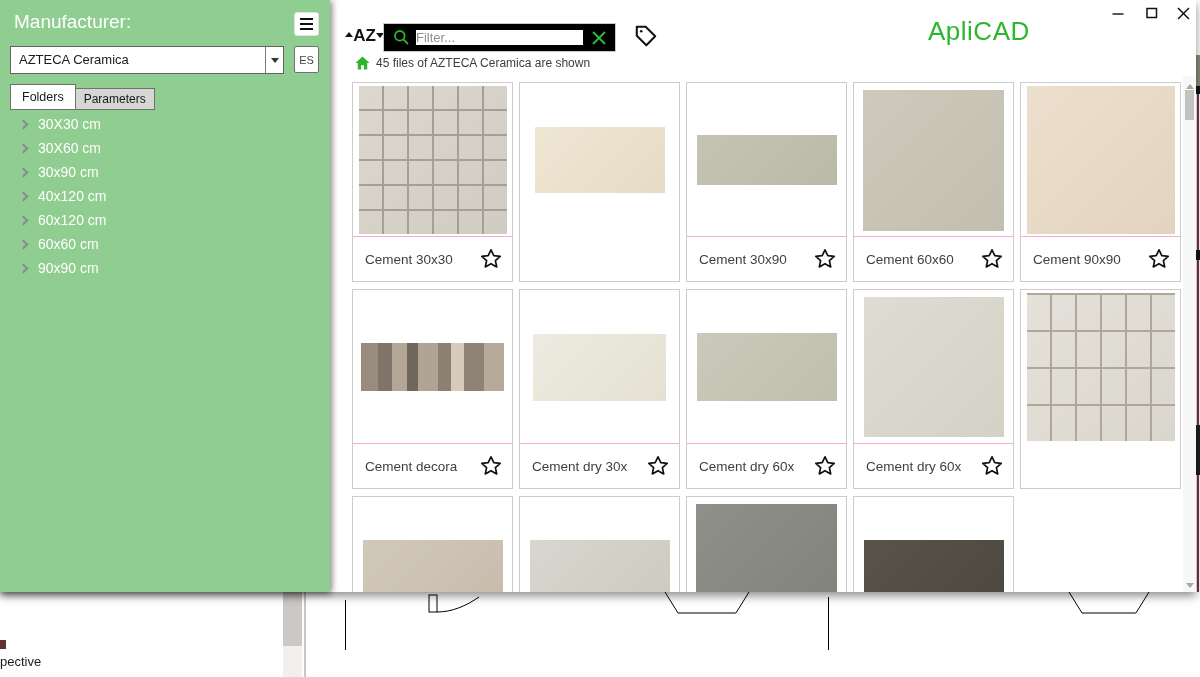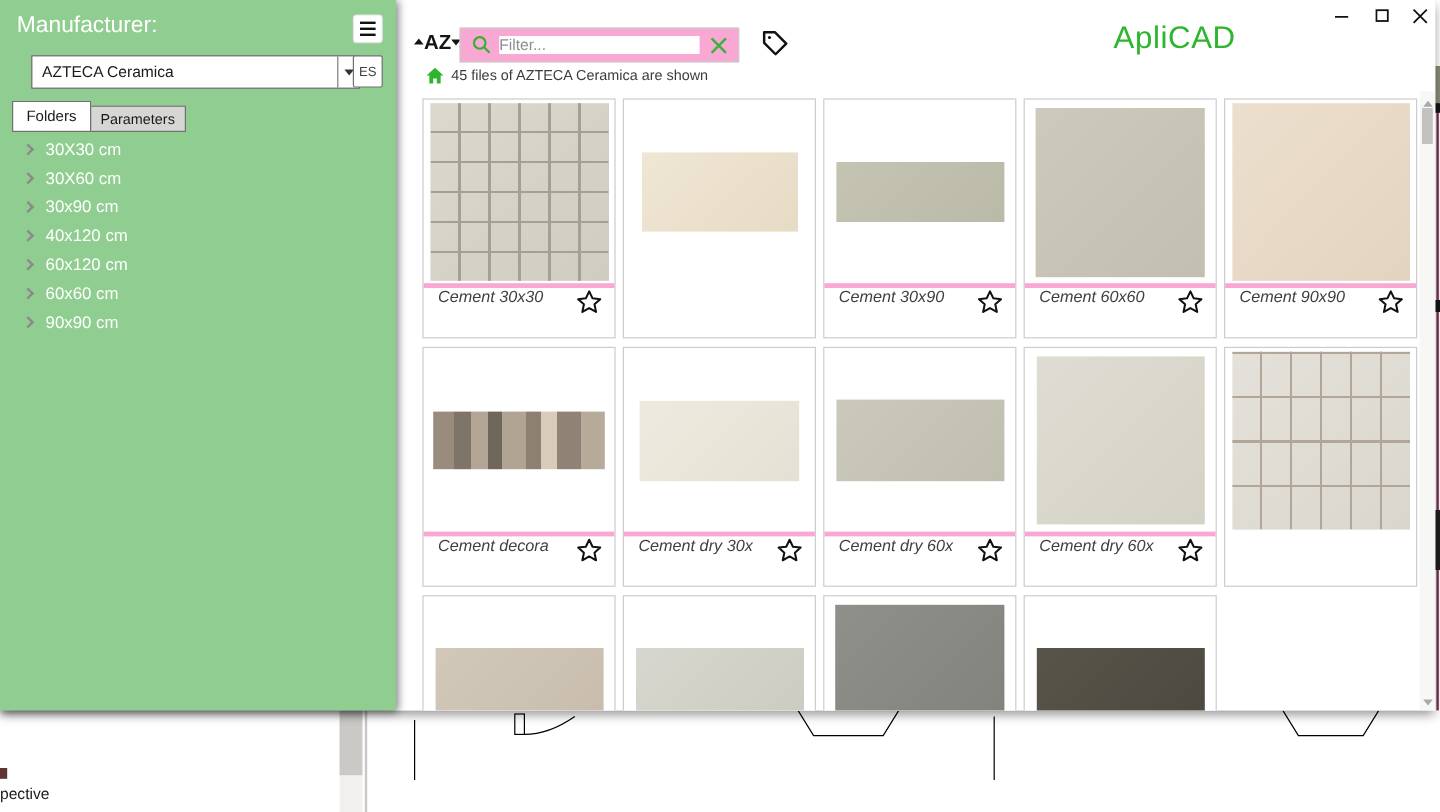--- a/index.html
+++ b/index.html
@@ -61,7 +61,7 @@
   .arr-up { border-left:4px solid transparent; border-right:4px solid transparent; border-bottom:5px solid #141414; margin-bottom:1px; }
   .arr-dn { border-left:4px solid transparent; border-right:4px solid transparent; border-top:5px solid #141414; margin-top:1px; }
 
-  .search-box { position:absolute; left:53px; top:23px; width:233px; height:29px; background:#f9a8d4;
+  .search-box { position:absolute; left:53px; top:23px; width:233px; height:29px; background:#000000;
                 border:1px solid #c9c9c9; display:flex; align-items:center; }
   .search-box .mag { margin:0 6px 0 9px; display:flex; }
   .filter-input { flex:1; border:none; outline:none; font-size:13px; color:#333; min-width:0;

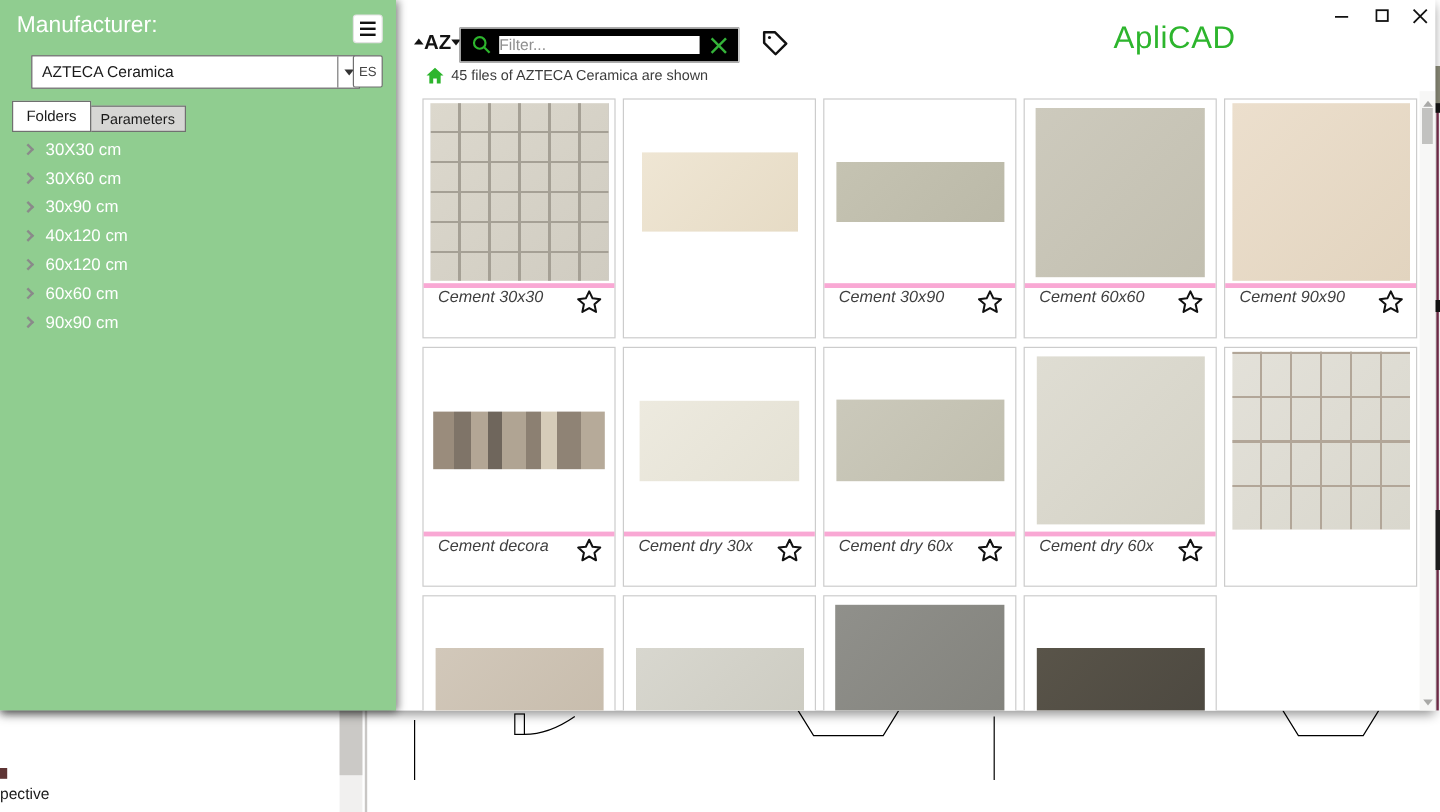--- a/index.html
+++ b/index.html
@@ -33,7 +33,7 @@
                justify-content:center; align-items:center; gap:3px; cursor:pointer; }
   .hamburger i { display:block; width:13px; height:2px; background:#111; }
   .combo { position:absolute; left:10px; top:46px; width:274px; height:28px; background:#fff;
-           border:1px solid #636363; display:flex; cursor:pointer;margin-left:16px; }
+           border:1px solid #636363; display:flex; cursor:pointer; }
   .combo-value { flex:1; font-size:13px; line-height:26px; padding-left:8px; color:#1a1a1a;
                  white-space:nowrap; overflow:hidden; }
   .combo-arrow { width:18px; border-left:1px solid #7a7a7a; display:flex; align-items:center; justify-content:center; }

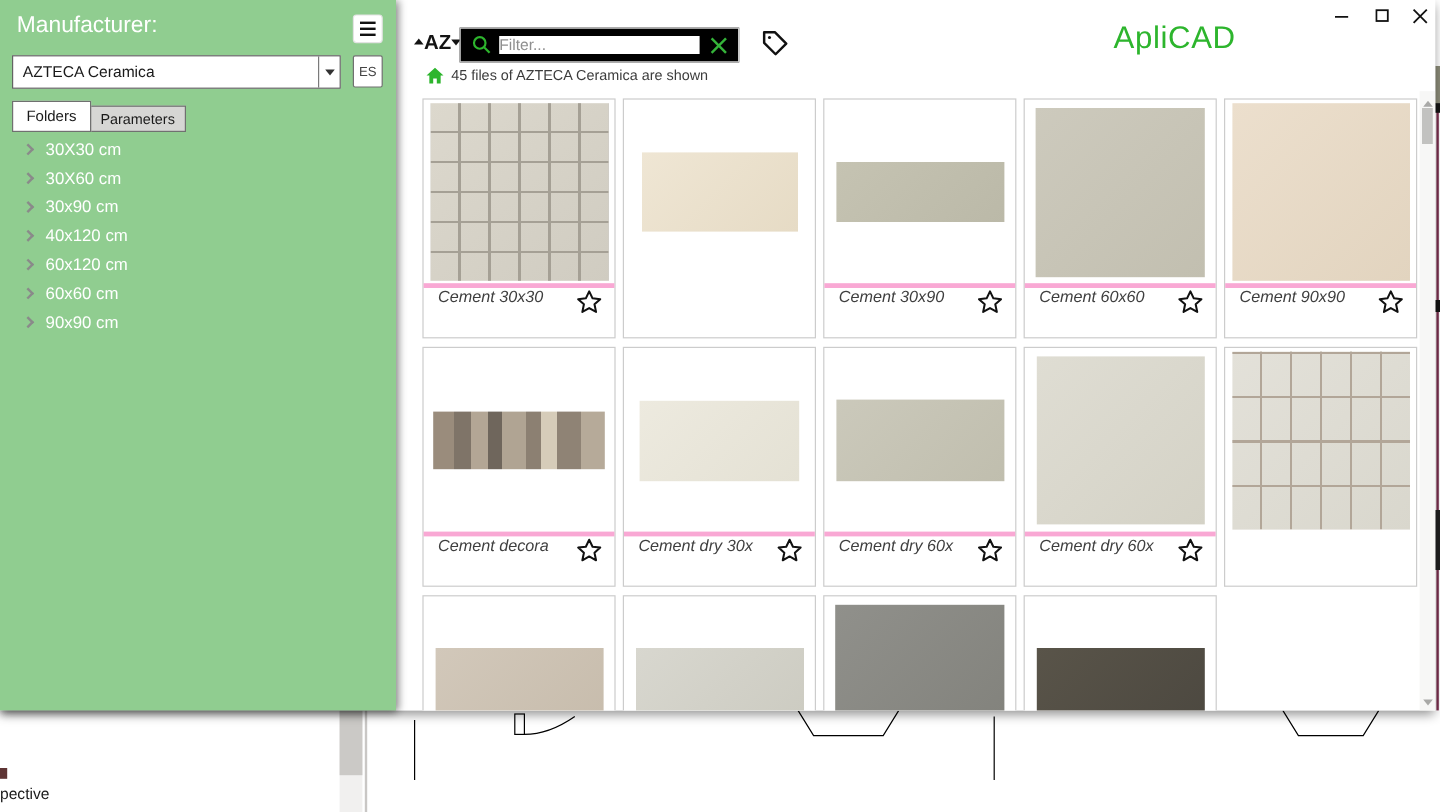--- a/index.html
+++ b/index.html
@@ -86,8 +86,8 @@
   .tile-area { position:absolute; left:0; top:0; right:0; height:154px; display:flex;
                align-items:center; justify-content:center; overflow:hidden; }
   .tile { flex:none; }
-  .card-footer { position:absolute; left:0; right:0; bottom:0; height:45px; border-top:4px solid #f9a8d4;
-                 display:flex; align-items:flex-start; padding:0 9px 0 12px;font-style:italic; }
+  .card-footer { position:absolute; left:0; right:0; bottom:0; height:45px; border-top:1px solid #f9a8d4;
+                 display:flex; align-items:center; padding:0 9px 0 12px; }
   .card-label { flex:1; font-size:13.5px; color:#3f3f3f; white-space:nowrap; overflow:hidden; }
   .star { flex:none; display:flex; cursor:pointer; }
 

